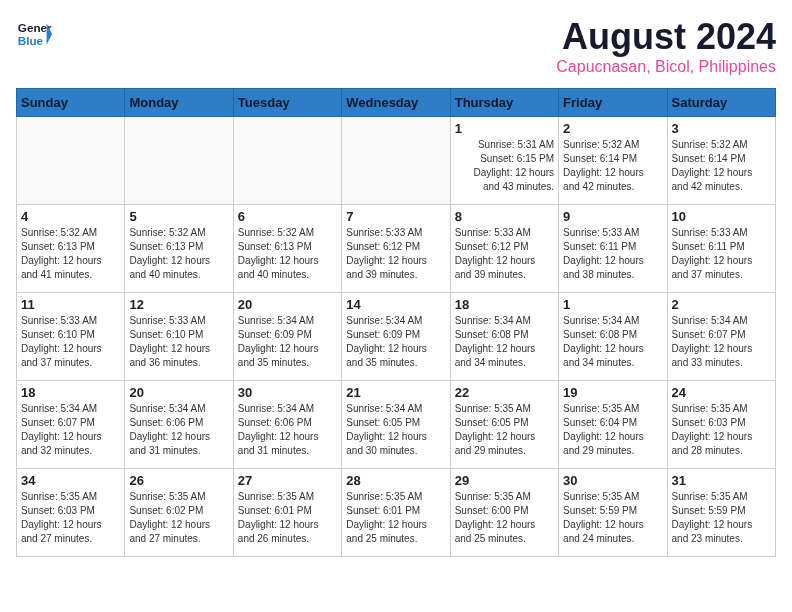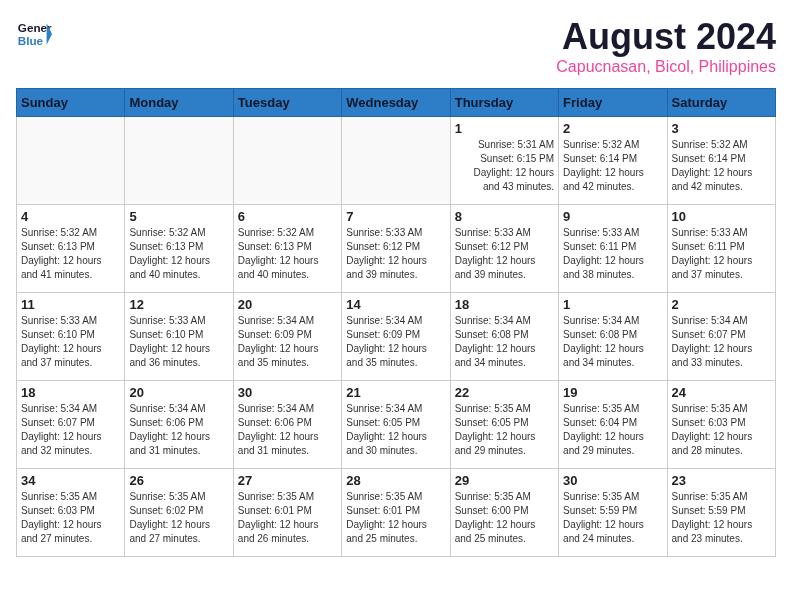--- a/index.html
+++ b/index.html
@@ -334,7 +334,7 @@
 and 24 minutes.</div>
         </td>
         <td>
-          <span class="day-num">23</span>
+          <span class="day-num">31</span>
           <div class="day-info" style="white-space: pre-line;">Sunrise: 5:35 AM
 Sunset: 5:59 PM
 Daylight: 12 hours

